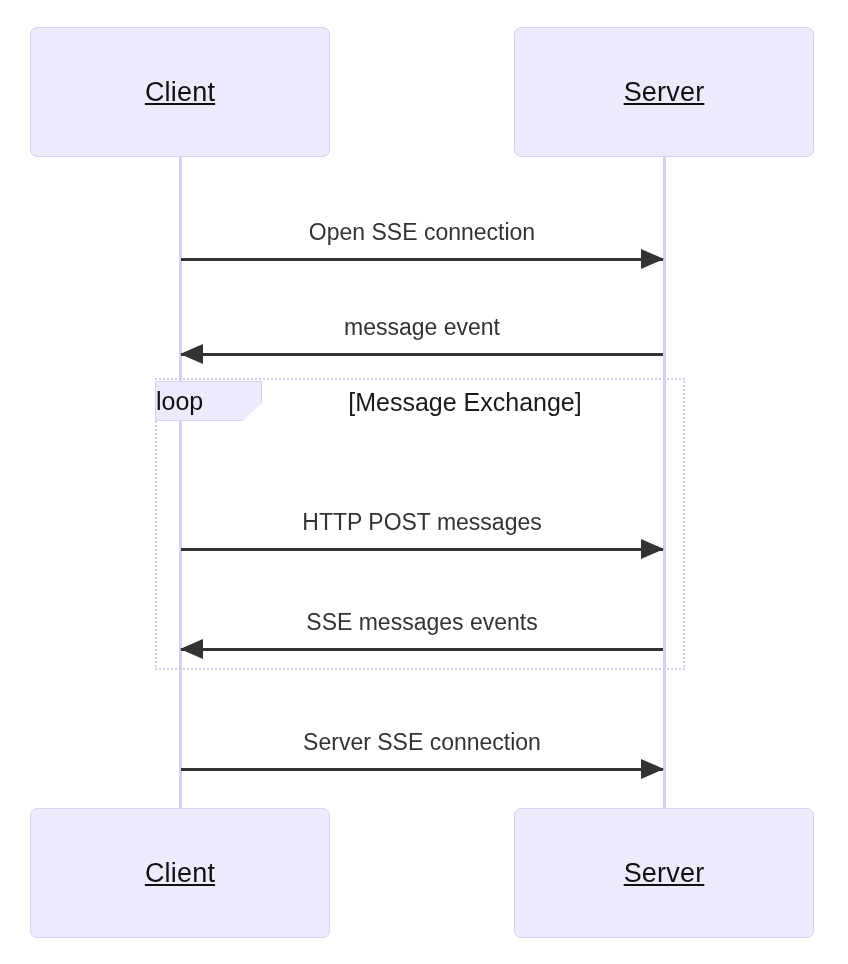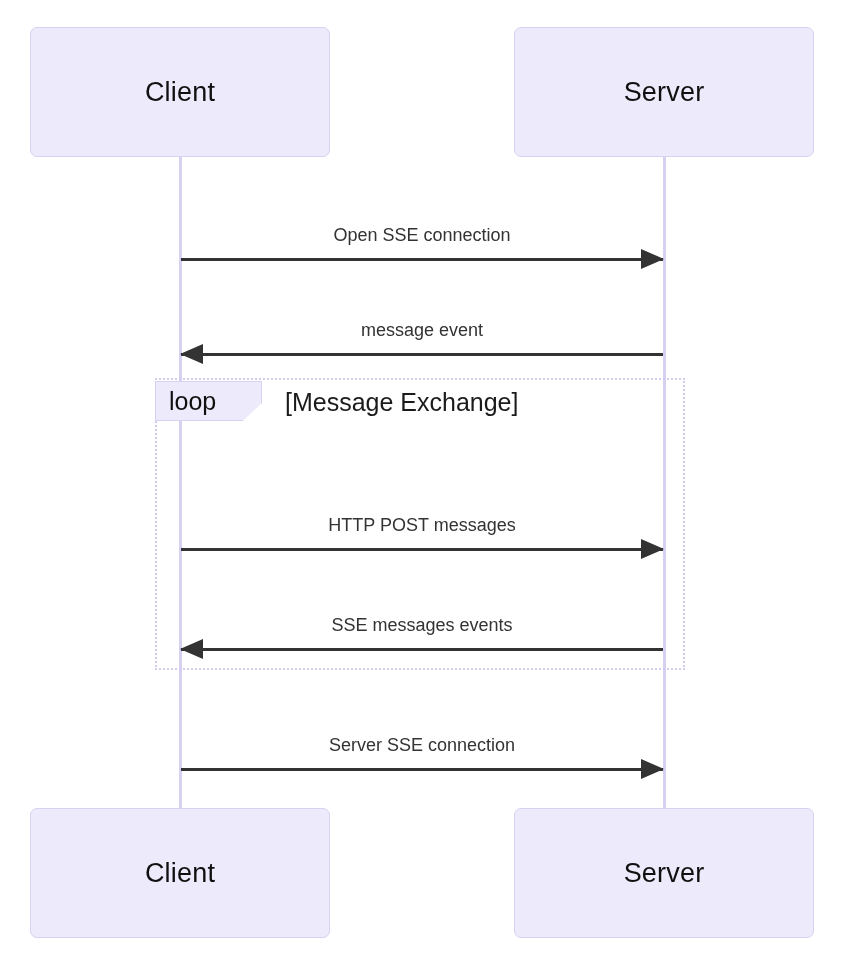--- a/index.html
+++ b/index.html
@@ -38,6 +38,7 @@
     letter-spacing: 0.2px;
     line-height: 1;
     white-space: nowrap;
+    text-decoration: underline;
   }
   #box-client-top   { left: 30px;  top: 27px;  }
   #box-server-top   { left: 514px; top: 27px;  }

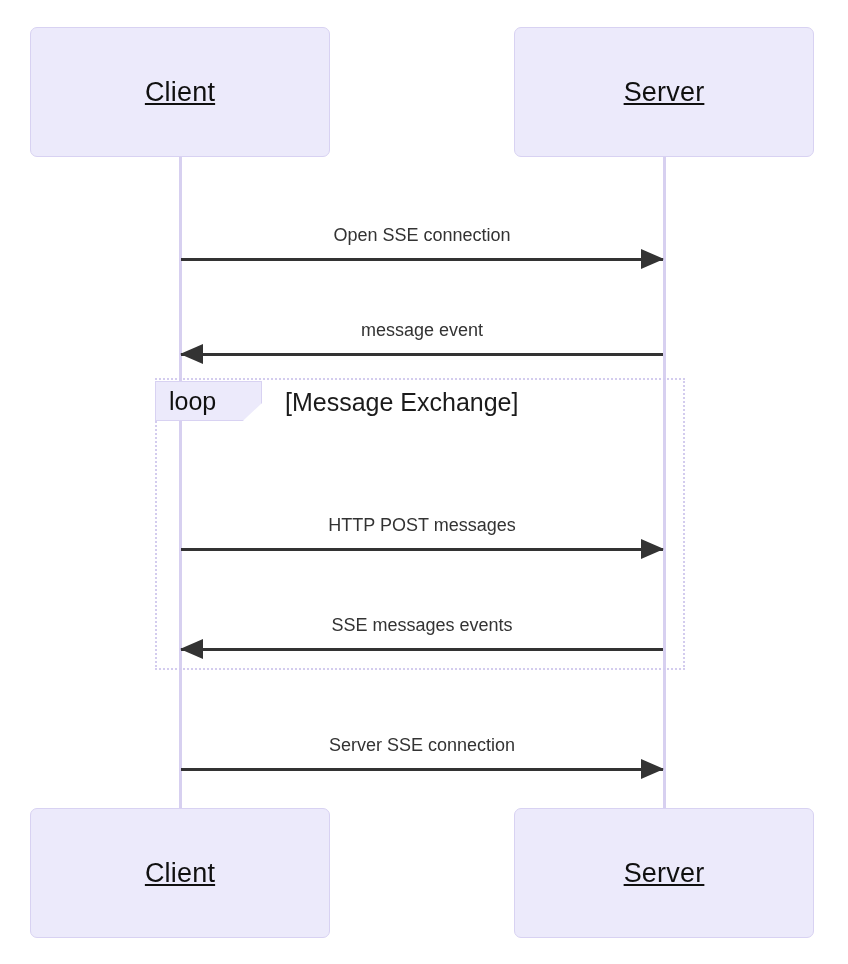--- a/index.html
+++ b/index.html
@@ -112,7 +112,7 @@
     width: 482px;
     bottom: 14px;
     text-align: center;
-    font-size: 18px;
+    font-size: 23px;
     color: #333333;
     white-space: nowrap;
     line-height: 1;

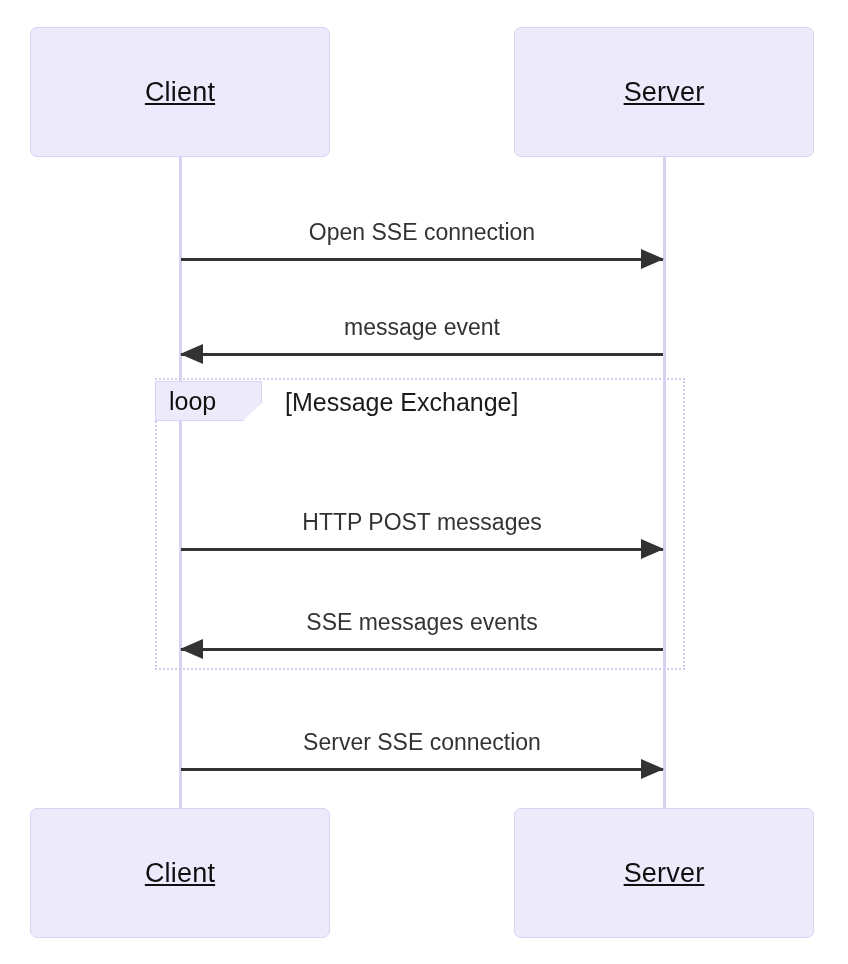--- a/index.html
+++ b/index.html
@@ -80,7 +80,6 @@
     clip-path: polygon(0 0, 100% 0, 100% 55%, 82% 100%, 0 100%);
     display: flex;
     align-items: center;
-    padding-left: 13px;
   }
   #loop-tag-label {
     font-size: 25px;

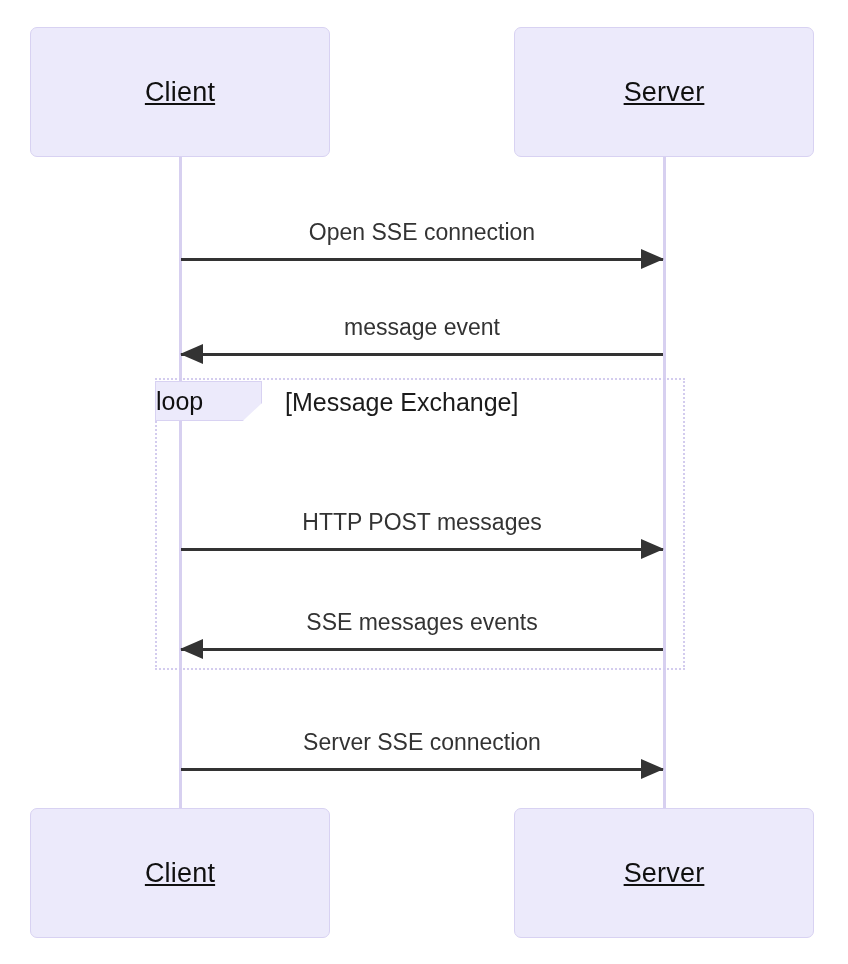--- a/index.html
+++ b/index.html
@@ -92,7 +92,7 @@
     left: 285px;
     top: 388px;
     width: 360px;
-    text-align: left;
+    text-align: center;
     font-size: 25px;
     color: #1b1b1b;
     white-space: nowrap;

